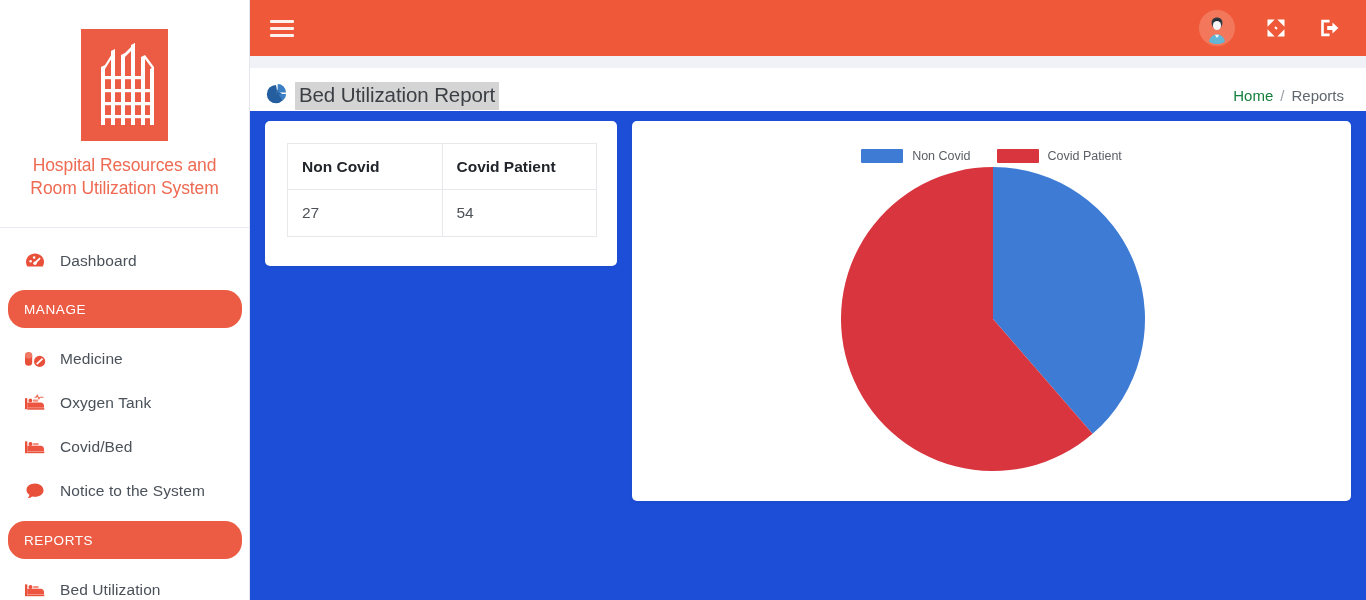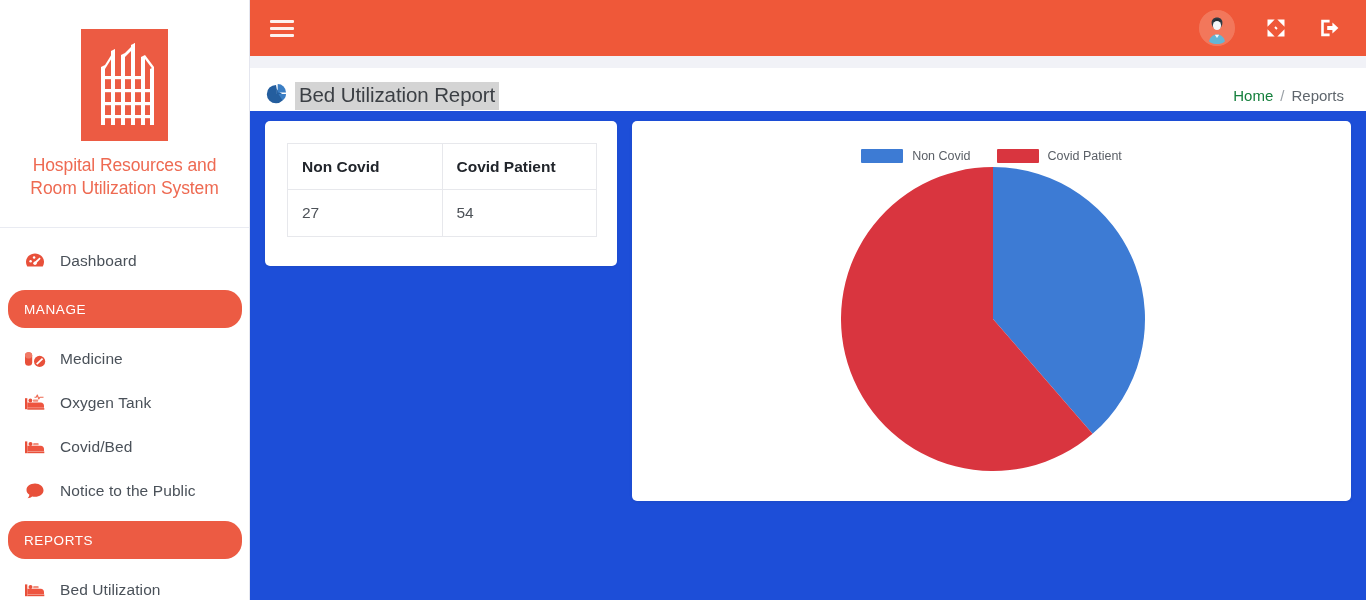--- a/index.html
+++ b/index.html
@@ -297,7 +297,7 @@
           <path d="M10 1.6c-4.7 0-8.5 2.8-8.5 6.3 0 1.9 1.1 3.6 2.9 4.8-.2 1.4-.9 2.6-1.8 3.5 1.7-.2 3.3-.9 4.5-1.8 1 .2 1.9.3 2.9.3 4.7 0 8.5-2.8 8.5-6.3S14.7 1.6 10 1.6z" fill="#e8503a"></path>
         </svg>
       </span>
-      <span class="nav-label">Notice to the Public</span>
+      <span class="nav-label">Notice to the System</span>
     </div>
 
     <div class="section-head" id="sec-reports">

